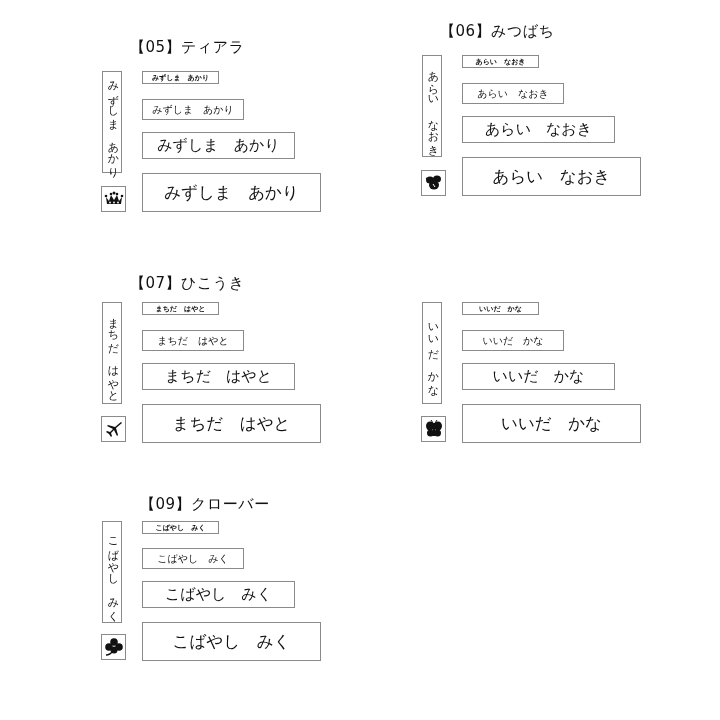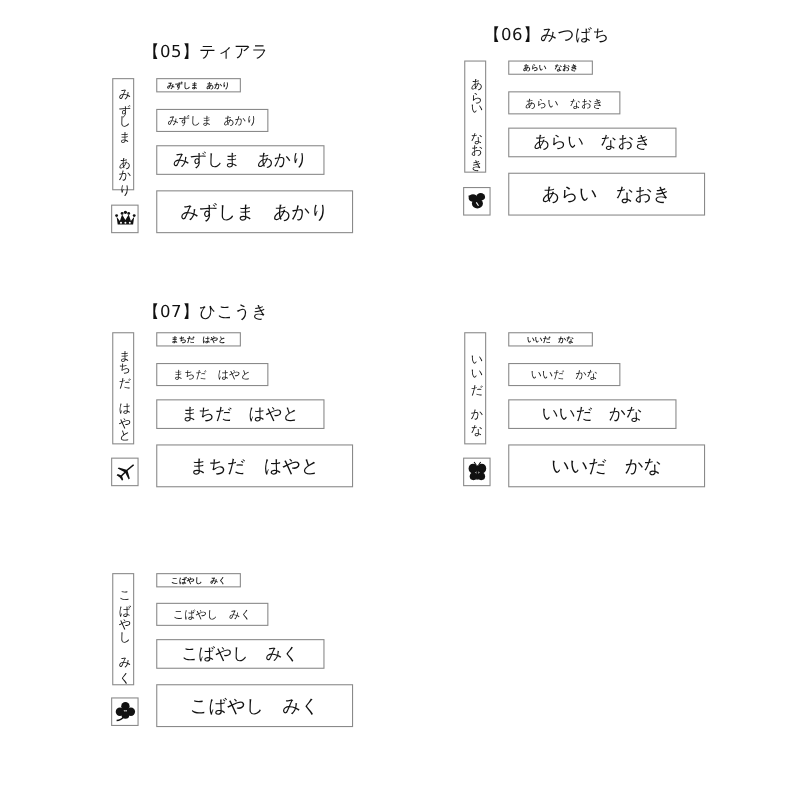--- a/index.html
+++ b/index.html
@@ -103,6 +103,7 @@
 </div>
 
 <div class="block" style="left:100px; top:509px;">
+  <div class="title" style="left:40px;">【09】クローバー</div>
   <div class="box vtag" style="left:2px; top:12px; width:20px; height:102px;">
     <span>こばやし　みく</span>
   </div>

